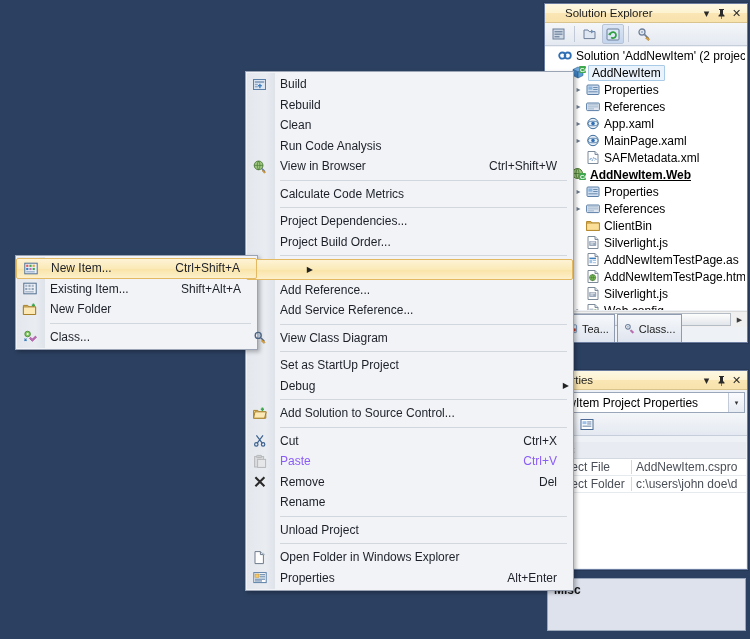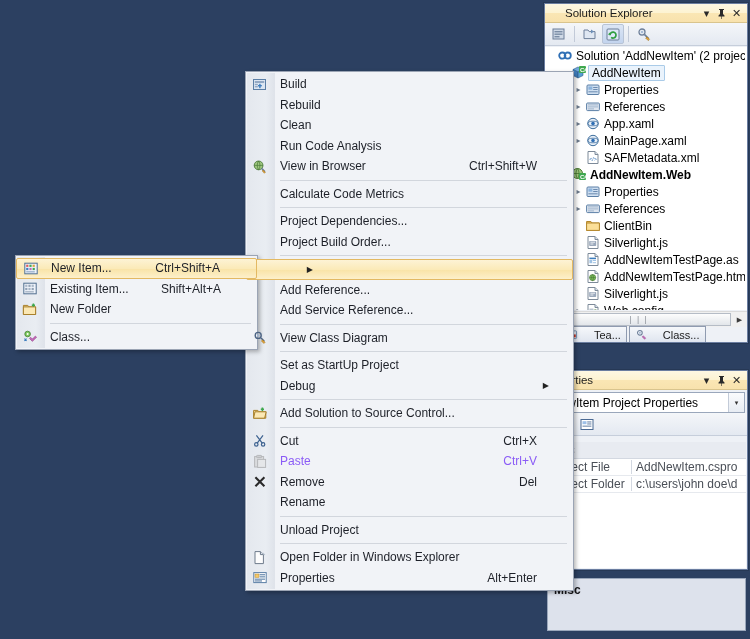--- a/index.html
+++ b/index.html
@@ -192,7 +192,7 @@
     height: 20.5px;
     display: flex; align-items: center;
     color: #1d2028; font-size: 12px;
-    padding-right: 24px;
+    padding-right: 4px;
     white-space: nowrap;
   }
   .mi .mi-ico {

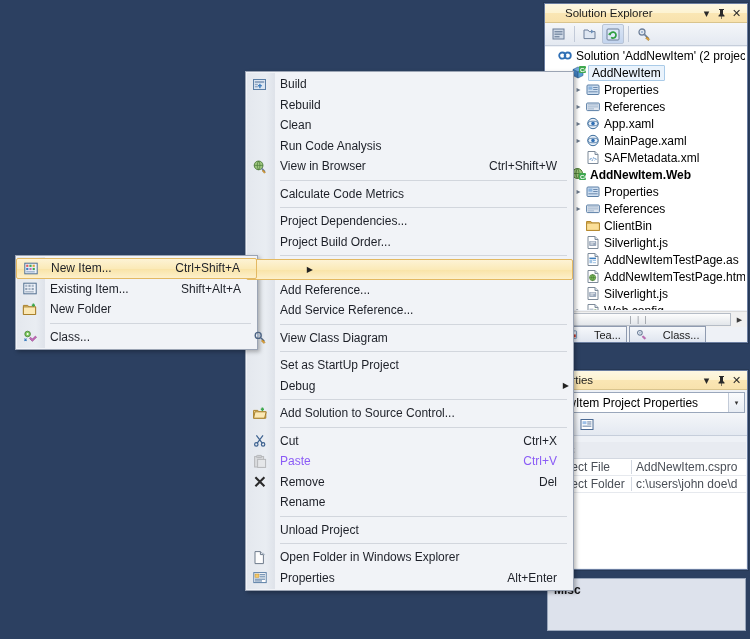--- a/index.html
+++ b/index.html
@@ -353,7 +353,7 @@
         </span>
         <span class="lbl">SAFMetadata.xml</span>
       </div>
-      <div class="tnode bold" style="padding-left: 14px;">
+      <div class="tnode bold" style="padding-left: 14px; text-decoration: underline;">
         <span class="exp"></span>
         <span class="ico">
           <svg width="16" height="15" viewBox="0 0 16 15">

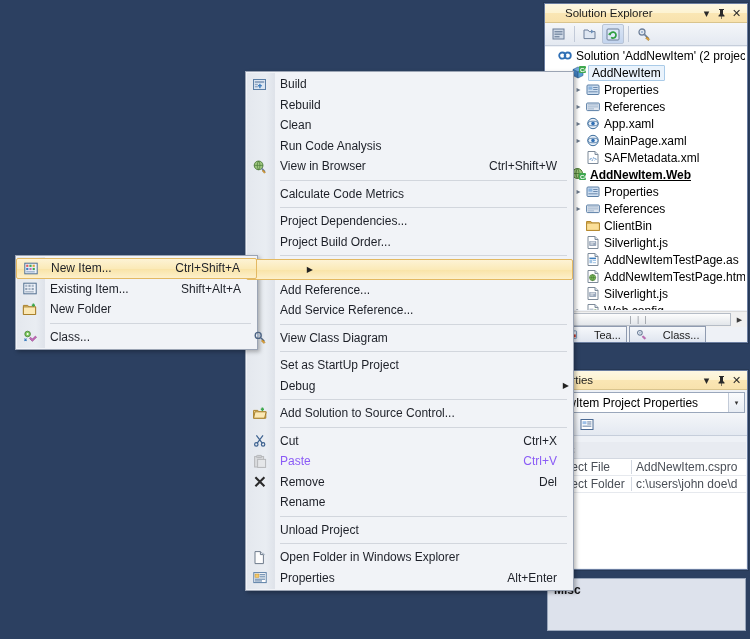--- a/index.html
+++ b/index.html
@@ -114,7 +114,7 @@
     background: transparent;
   }
   .dtab {
-    height: 16px; display: flex; align-items: center; gap: 15px;
+    height: 28px; display: flex; align-items: center; gap: 3px;
     padding: 0 5px; font-size: 11px;
     background: linear-gradient(to bottom,#f6f8fb,#dfe5ef);
     border: 1px solid #8f9bb0; border-bottom: none;

